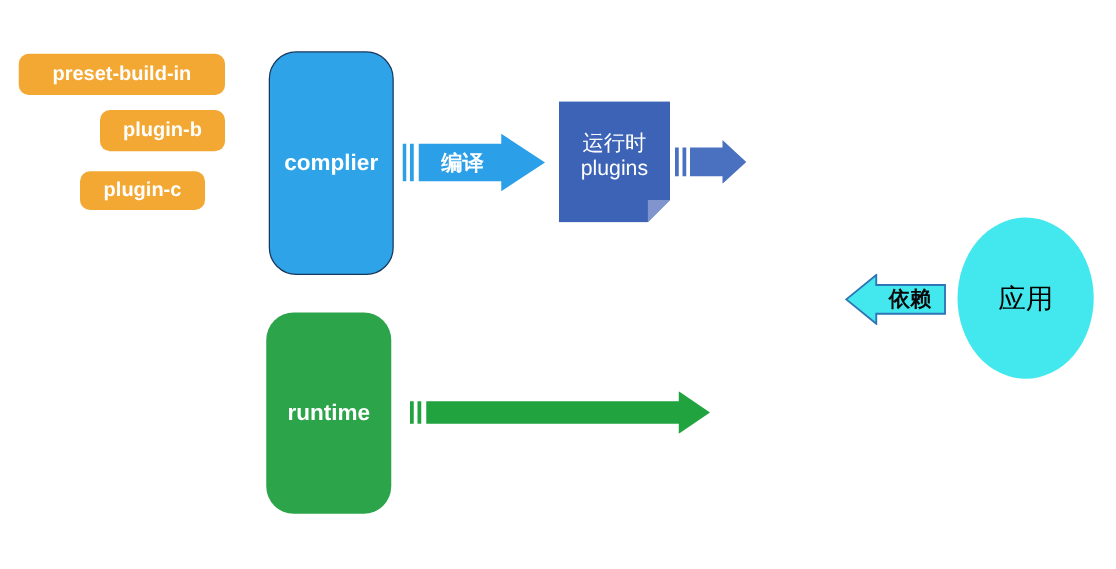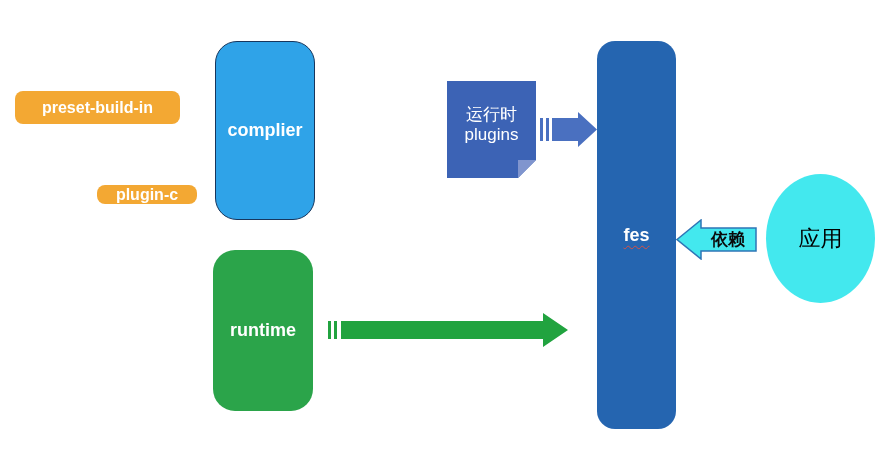--- a/index.html
+++ b/index.html
@@ -15,7 +15,7 @@
   
   .orange {
     background:#F3A833; border-radius:8px; color:#ffffff;
-    font-size:16px; font-weight:bold;margin-top:48px;
+    font-size:16px; font-weight:bold;
   }
   .box-preset  { left:15px;  top:43px;  width:165px; height:33px; }
   .box-pluginb { left:80px;  top:88px;  width:100px; height:33px; }

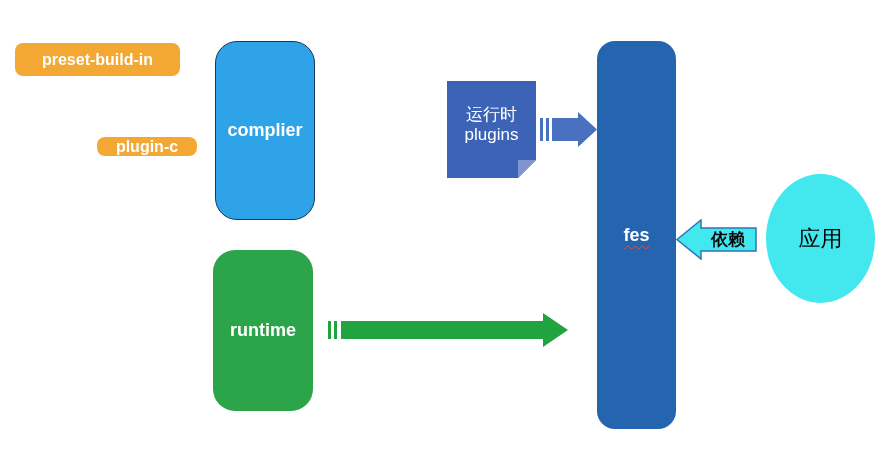--- a/index.html
+++ b/index.html
@@ -84,6 +84,7 @@
 <div class="canvas">
 
   <div class="node orange box-preset">preset-build-in</div>
+  <div class="node orange box-pluginb">plugin-b</div>
   <div class="node orange box-pluginc">plugin-c</div>
 
   <div class="node box-complier">

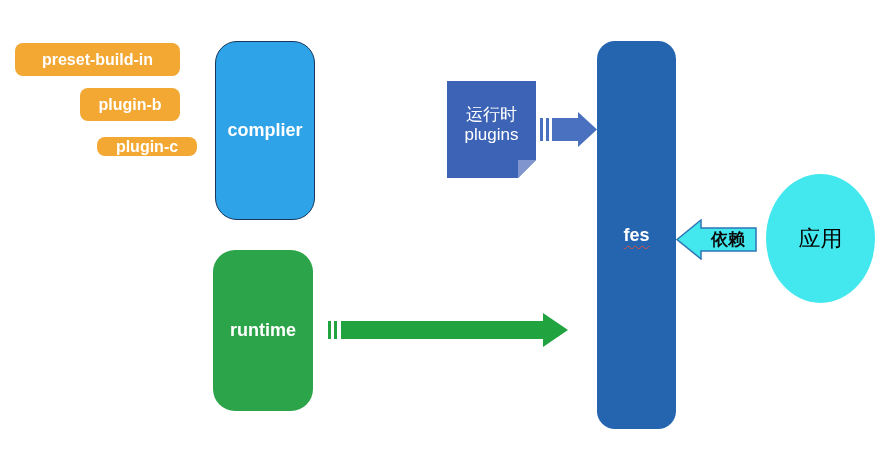--- a/index.html
+++ b/index.html
@@ -91,6 +91,16 @@
     <span>complier</span>
   </div>
 
+  <div class="arrow" style="left:322px; top:107px;">
+    <svg width="114" height="46" viewBox="0 0 114 46">
+      <g fill="#2B9FE8">
+        <rect x="0" y="8" width="3" height="30"></rect>
+        <rect x="6" y="8" width="3" height="30"></rect>
+        <polygon points="13,8 79,8 79,0 114,23 79,46 79,38 13,38"></polygon>
+      </g>
+    </svg>
+    <span class="arrow-label lbl-compile">编译</span>
+  </div>
 
   <div class="node note">运行时
 plugins</div>

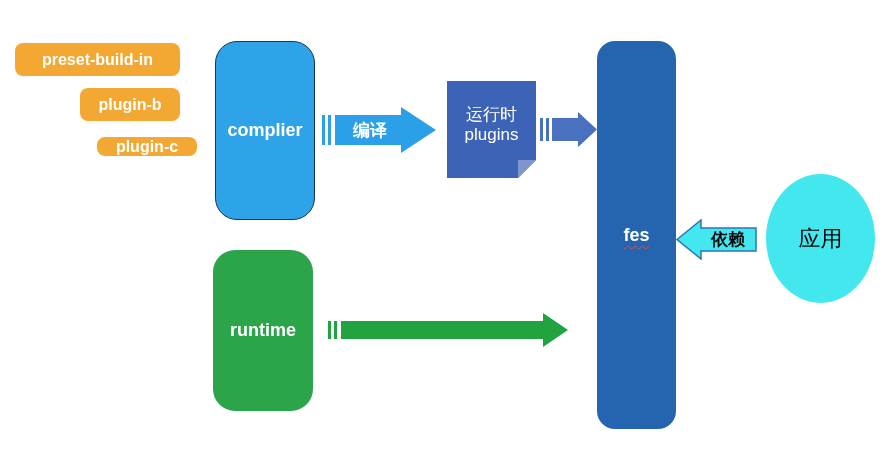--- a/index.html
+++ b/index.html
@@ -19,7 +19,7 @@
   }
   .box-preset  { left:15px;  top:43px;  width:165px; height:33px; }
   .box-pluginb { left:80px;  top:88px;  width:100px; height:33px; }
-  .box-pluginc { left:97px;  top:137px; width:100px; height:19px; }
+  .box-pluginc { left:64px;  top:137px; width:100px; height:31px; }
   .box-pluginx { left:77px;  top:185px; width:101px; height:38px;
                  white-space:pre-line; line-height:17px; }
   

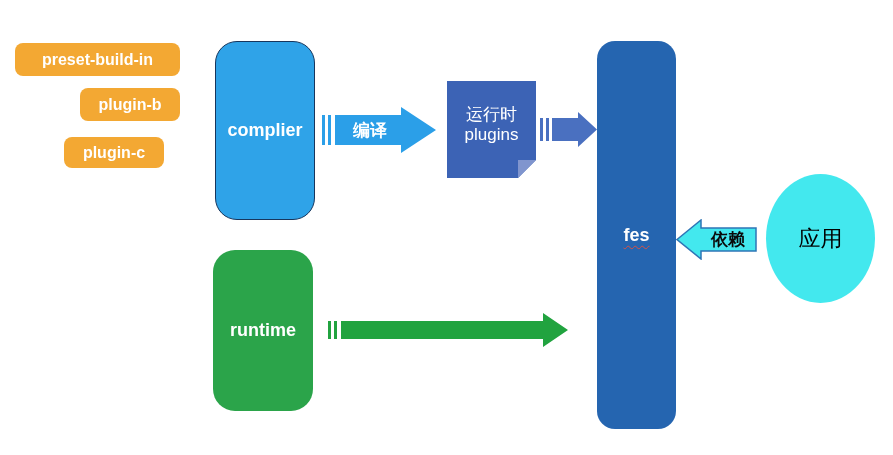--- a/index.html
+++ b/index.html
@@ -116,9 +116,6 @@
     </svg>
   </div>
 
-  <div class="node box-fes">
-    <span class="fes-label">fes</span>
-  </div>
 
   <div class="node box-runtime">
     <span>runtime</span>

